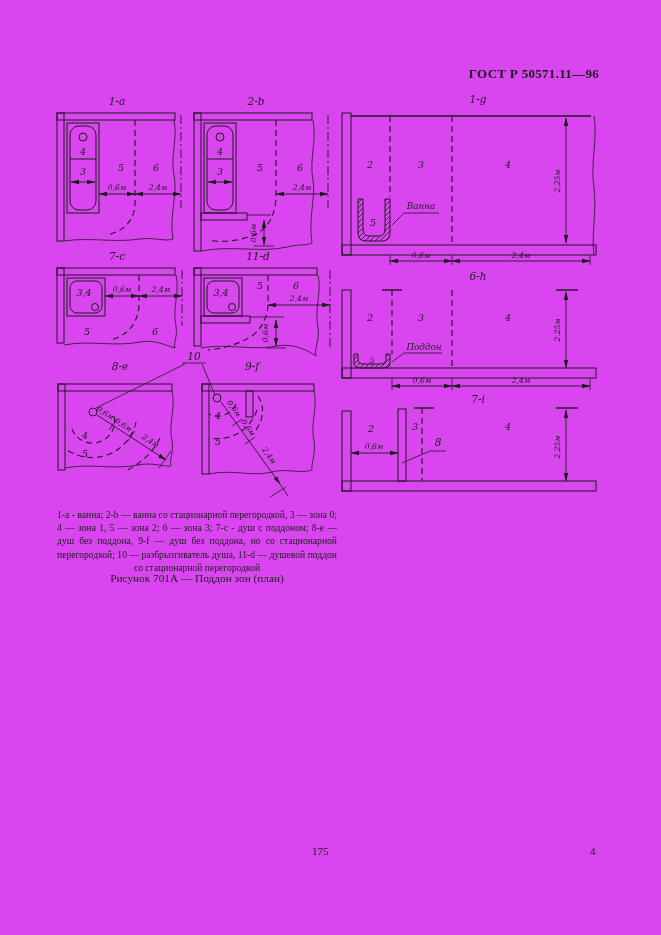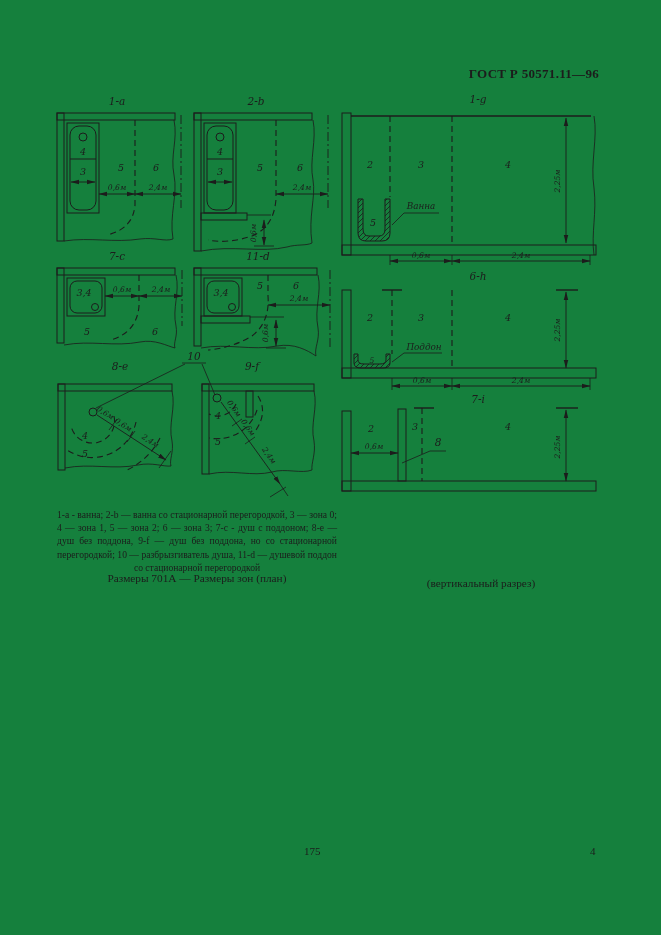--- a/index.html
+++ b/index.html
@@ -4,7 +4,7 @@
 <style>
   html,body{margin:0;padding:0;}
   body{width:661px;height:935px;background:#f2f2f0;font-family:"Liberation Serif",serif;color:#1c1c1c;}
-  .page{position:relative;width:661px;height:935px;background:#15803d;overflow:hidden;}
+  .page{position:relative;width:661px;height:935px;background:#d946ef;overflow:hidden;}
   .abs{position:absolute;}
   .hdr{font-weight:bold;font-size:13px;letter-spacing:0.3px;}
   .legend{font-size:9.6px;line-height:1.38;text-align:justify;text-align-last:center;}

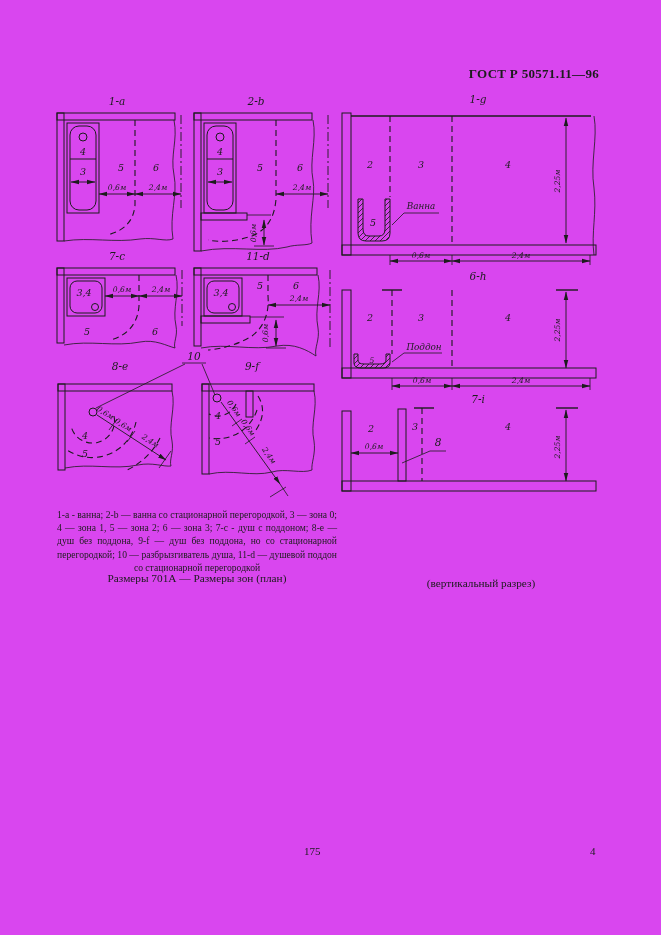--- a/index.html
+++ b/index.html
@@ -361,7 +361,7 @@
   </svg>
 
   <div class="abs legend" style="left:57px;top:508px;width:280px;">1-a - ванна; 2-b — ванна со стационарной перегородкой, 3 — зона 0; 4 — зона 1, 5 — зона 2; 6 — зона 3; 7-c - душ с поддоном; 8-e — душ без поддона, 9-f — душ без поддона, но со стационарной перегородкой; 10 — разбрызгиватель душа, 11-d — душевой поддон со стационарной перегородкой</div>
-  <div class="abs cap" style="left:57px;top:572px;width:280px;">Размеры 701А — Размеры зон (план)</div>
+  <div class="abs cap" style="left:57px;top:572px;width:280px;">Рисунок 701А — Поддон зон (план)</div>
 
   <div class="abs cap" style="left:340px;top:577px;width:282px;">(вертикальный разрез)</div>
 

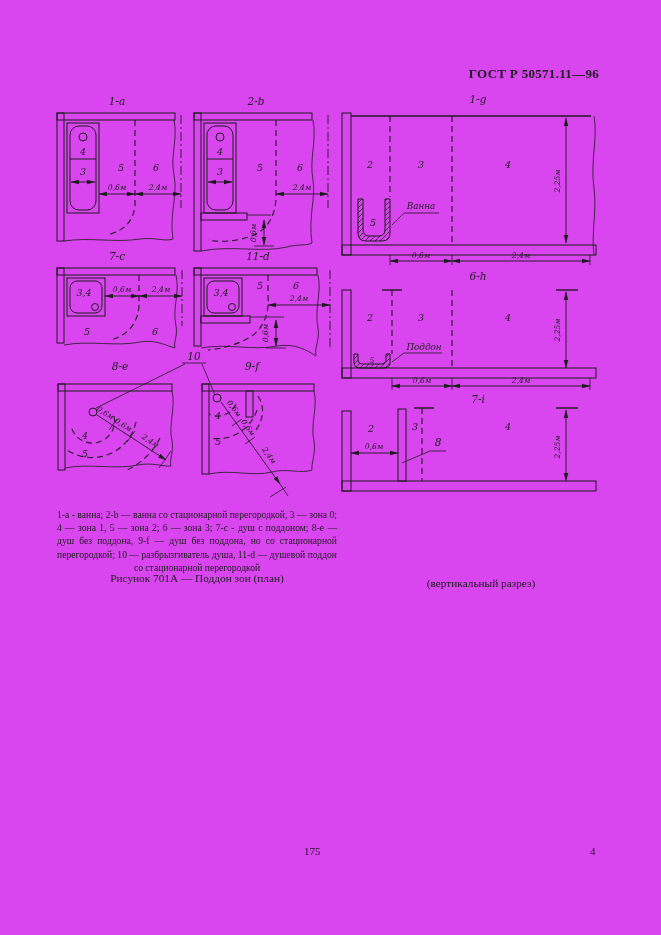--- a/index.html
+++ b/index.html
@@ -363,7 +363,6 @@
   <div class="abs legend" style="left:57px;top:508px;width:280px;">1-a - ванна; 2-b — ванна со стационарной перегородкой, 3 — зона 0; 4 — зона 1, 5 — зона 2; 6 — зона 3; 7-c - душ с поддоном; 8-e — душ без поддона, 9-f — душ без поддона, но со стационарной перегородкой; 10 — разбрызгиватель душа, 11-d — душевой поддон со стационарной перегородкой</div>
   <div class="abs cap" style="left:57px;top:572px;width:280px;">Рисунок 701А — Поддон зон (план)</div>
 
-  <div class="abs cap" style="left:340px;top:577px;width:282px;">(вертикальный разрез)</div>
 
   <div class="abs pageno" style="left:304px;top:845px;">175</div>
   <div class="abs pageno" style="left:590px;top:845px;">4</div>

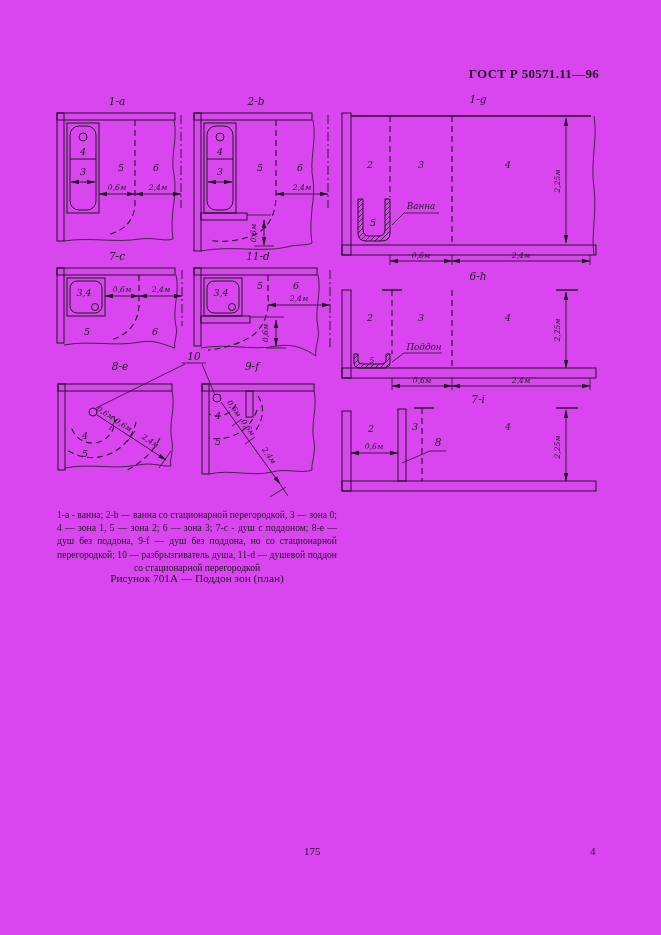--- a/index.html
+++ b/index.html
@@ -364,7 +364,7 @@
   <div class="abs cap" style="left:57px;top:572px;width:280px;">Рисунок 701А — Поддон зон (план)</div>
 
 
-  <div class="abs pageno" style="left:304px;top:845px;">175</div>
+  <div class="abs pageno" style="left:312px;top:845px;">175</div>
   <div class="abs pageno" style="left:590px;top:845px;">4</div>
 
 </div>

